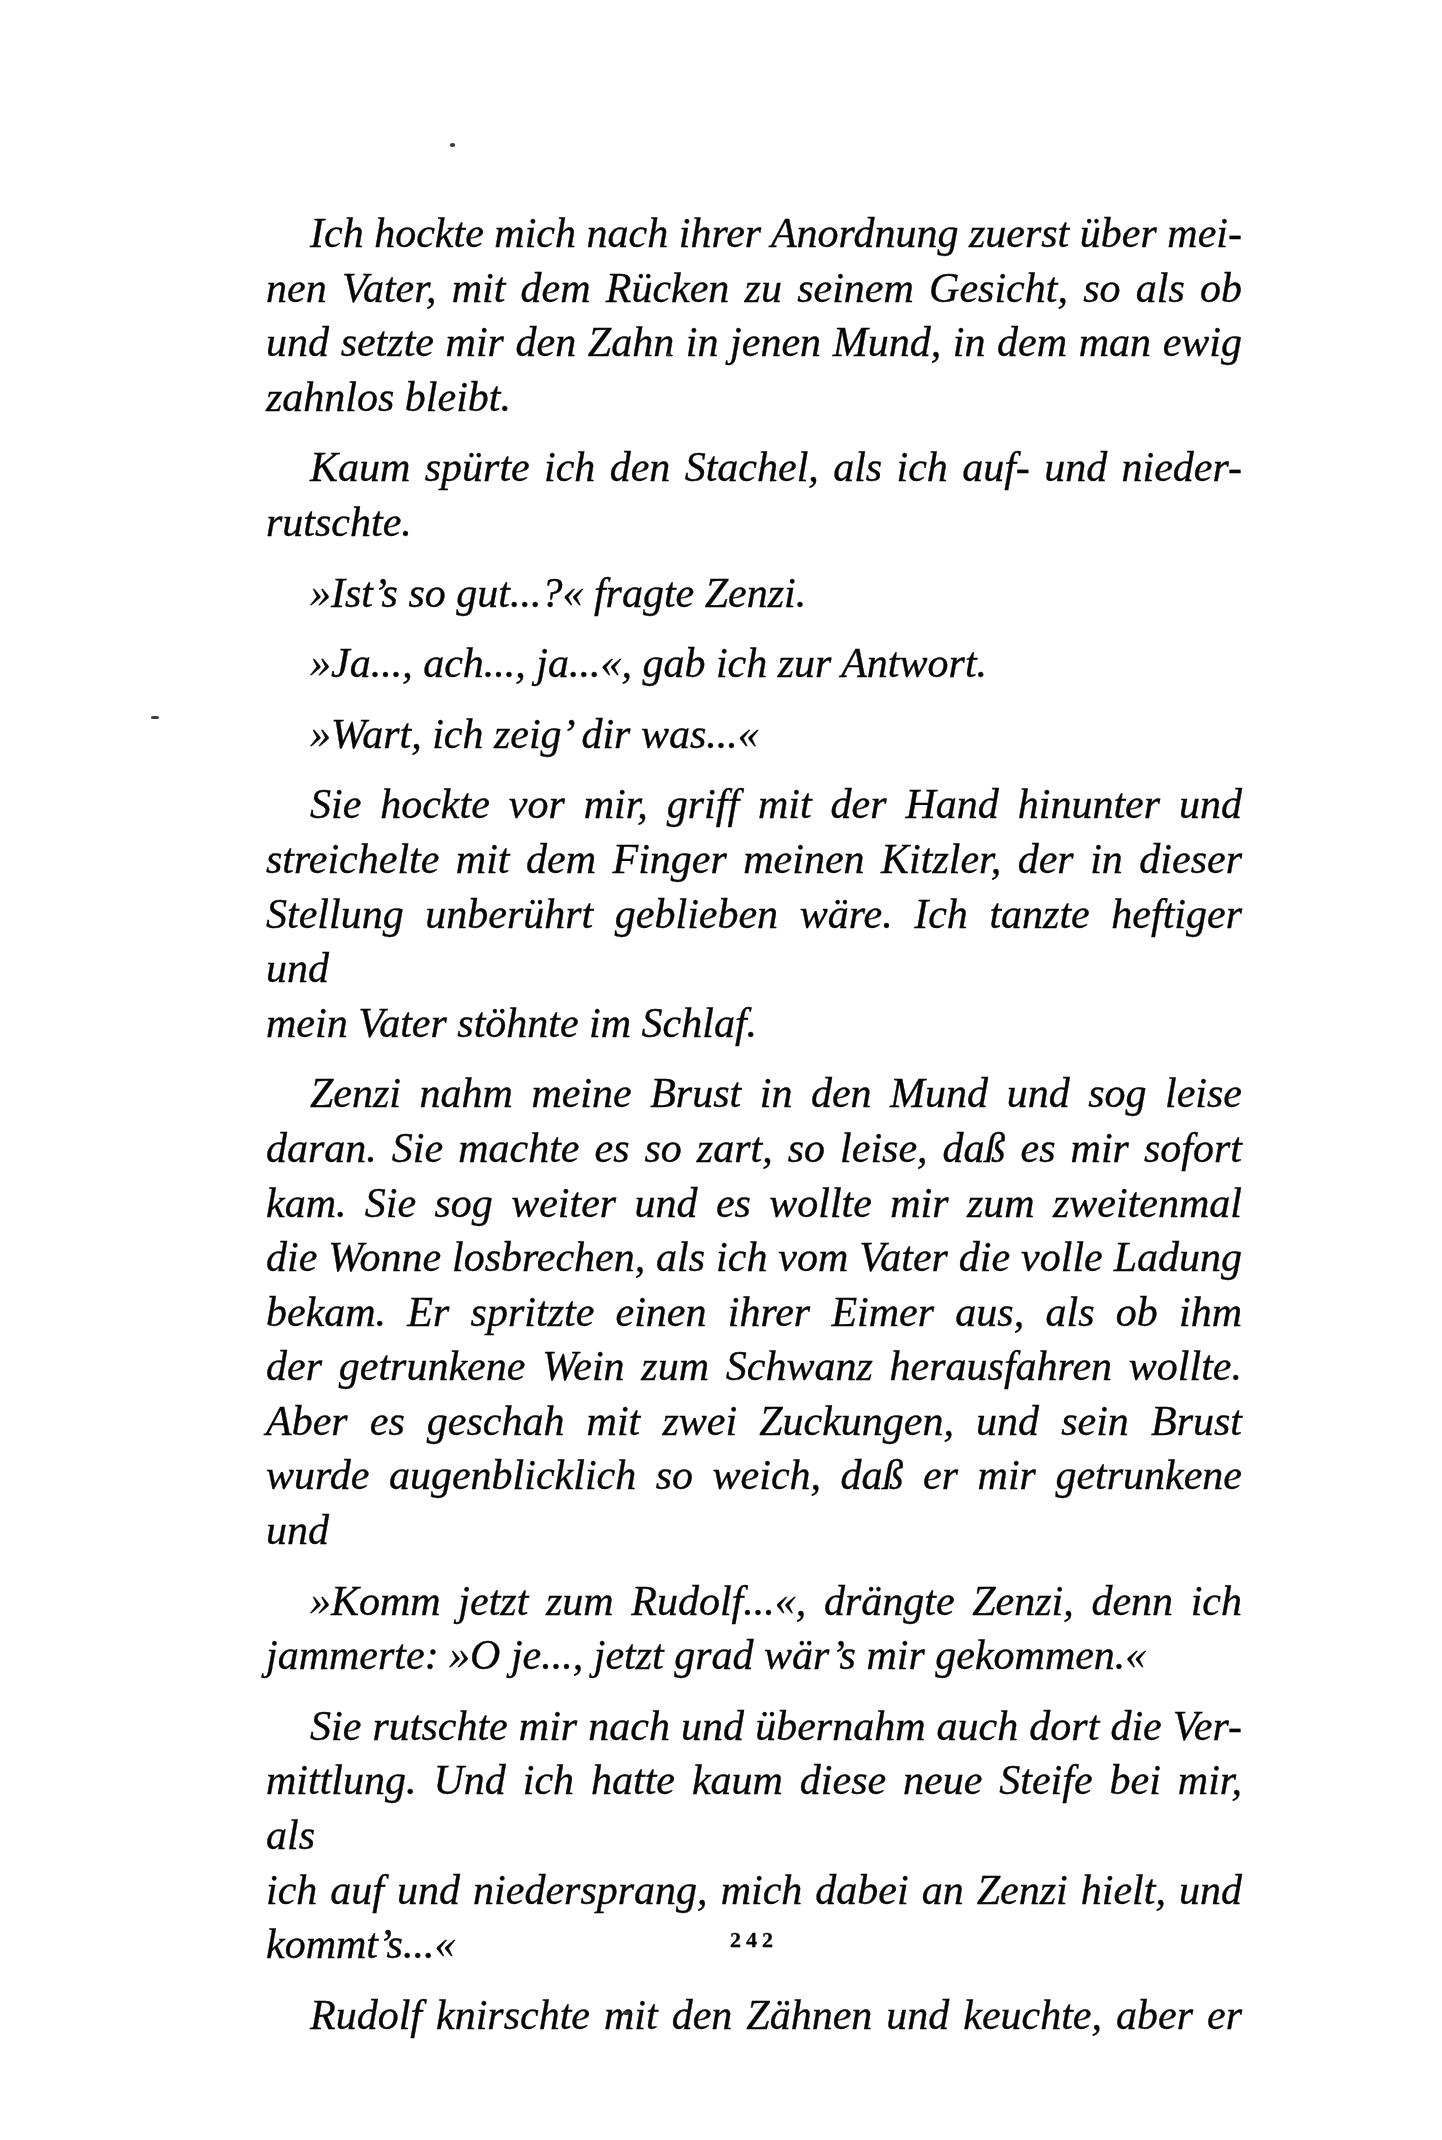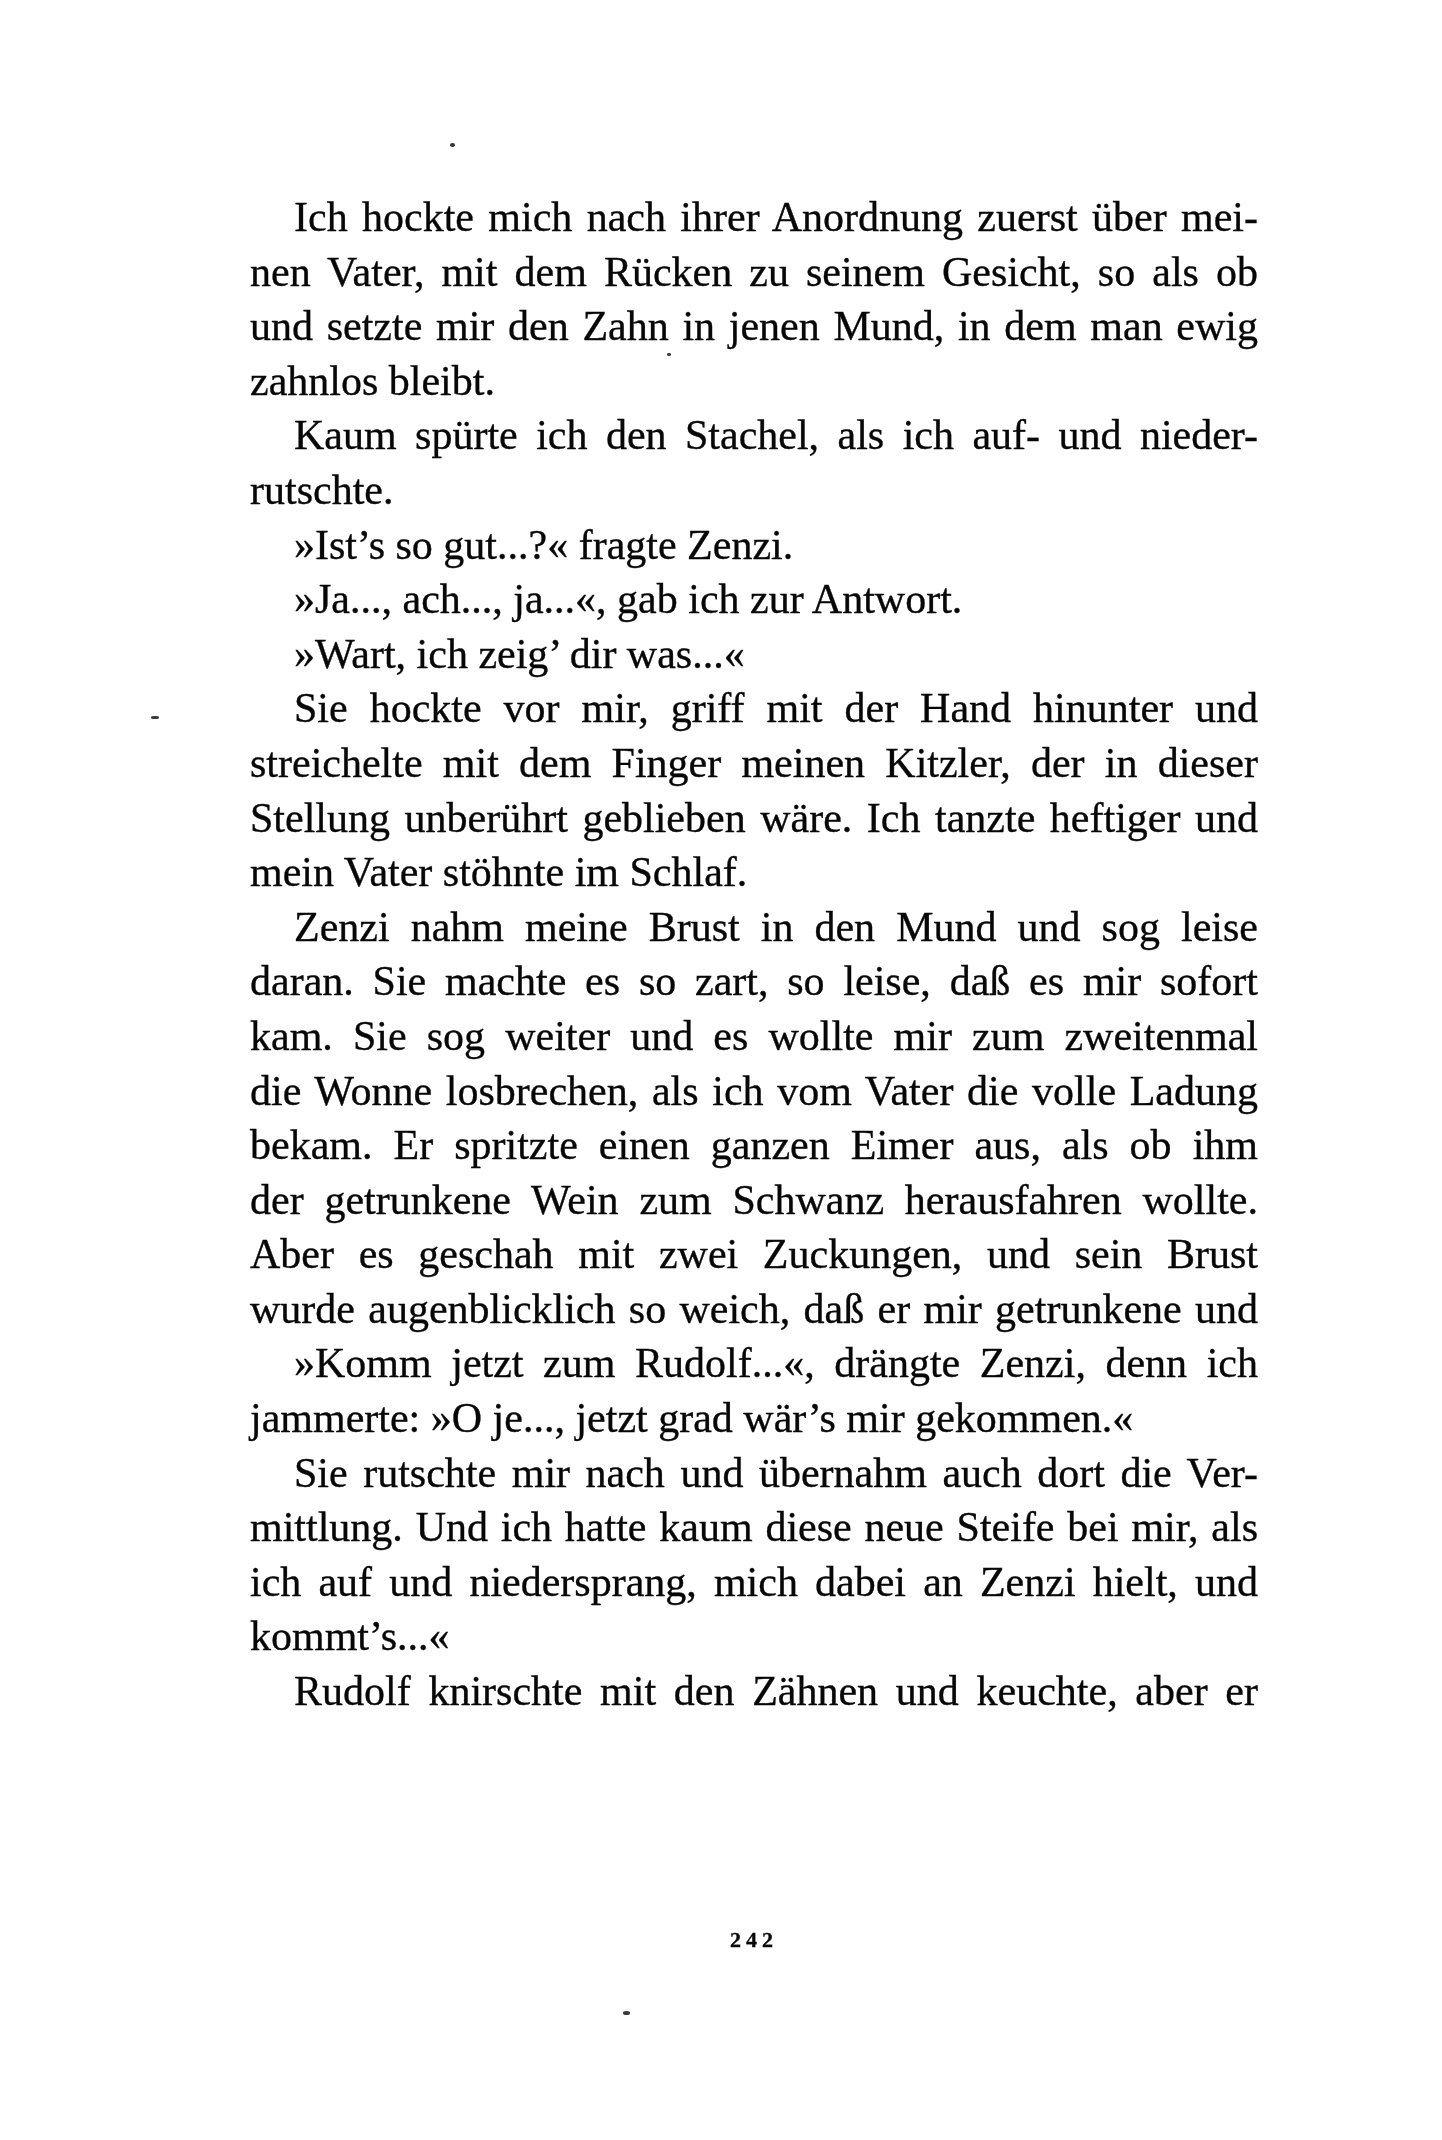--- a/index.html
+++ b/index.html
@@ -29,7 +29,7 @@
     line-height: 54.6px;
     -webkit-text-stroke: 0.35px #070707;
   }
-  .paragraph { margin: 0; padding: 0; }
+  .paragraph { margin: 16px; padding: 0; font-style: italic; }
   .line {
     text-align: left;
     margin: 0;

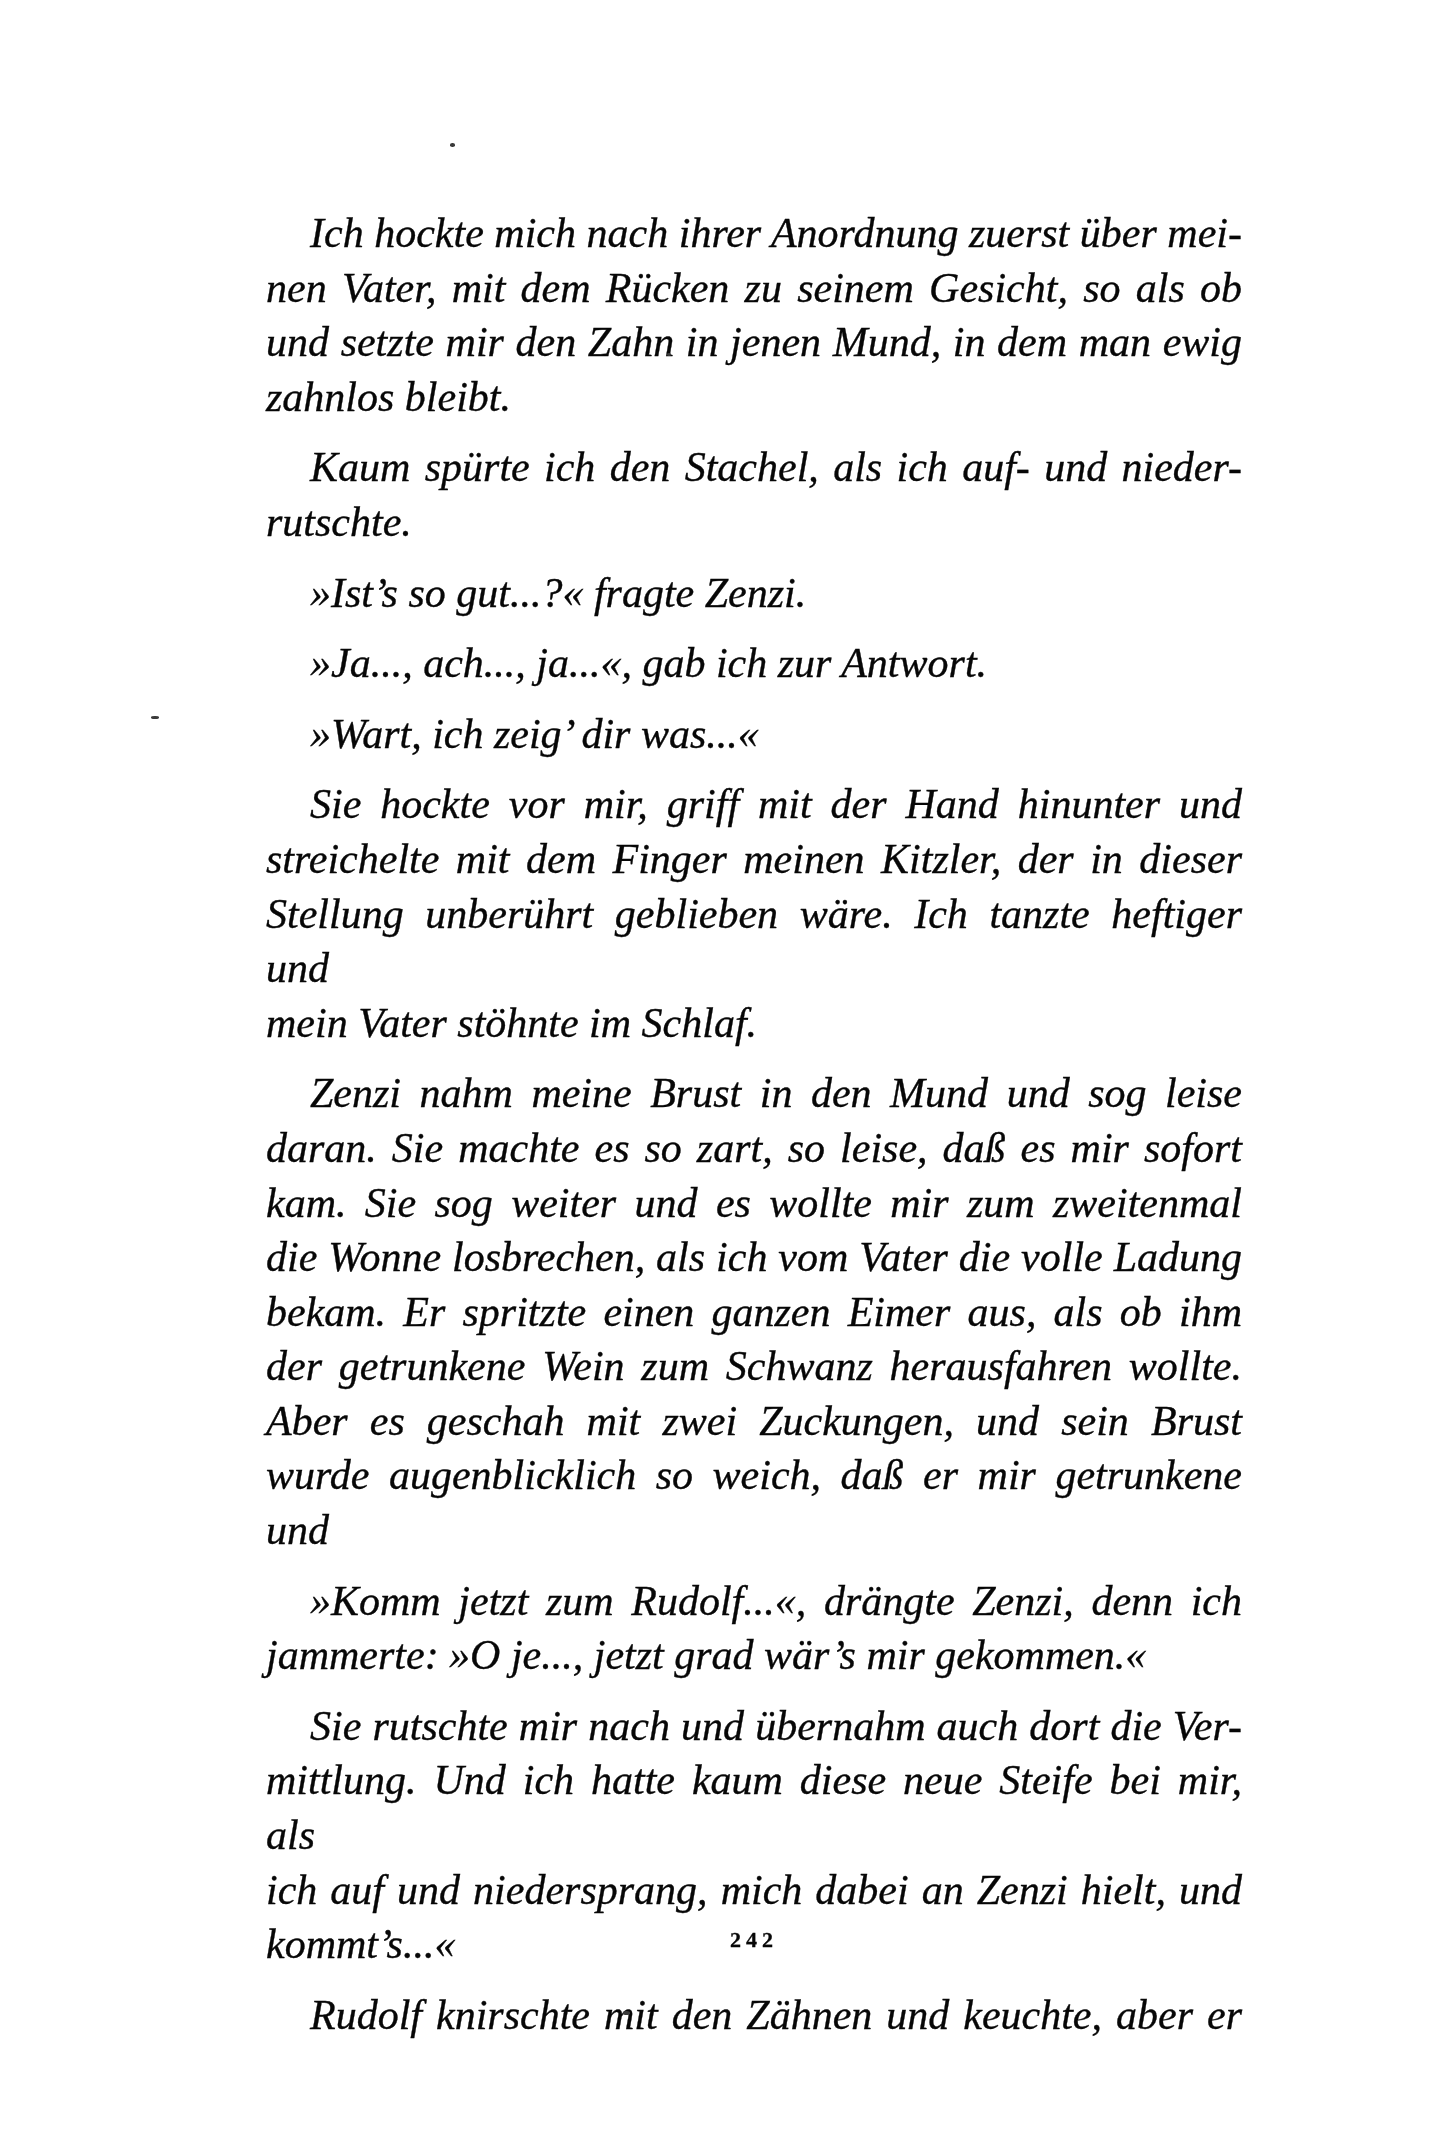--- a/index.html
+++ b/index.html
@@ -95,7 +95,7 @@
         <div class="line justified">daran. Sie machte es so zart, so leise, daß es mir sofort</div>
         <div class="line justified">kam. Sie sog weiter und es wollte mir zum zweitenmal</div>
         <div class="line justified">die Wonne losbrechen, als ich vom Vater die volle Ladung</div>
-        <div class="line justified">bekam. Er spritzte einen ganzen Eimer aus, als ob ihm</div>
+        <div class="line justified">bekam. Er spritzte einen ihrer Eimer aus, als ob ihm</div>
         <div class="line justified">der getrunkene Wein zum Schwanz herausfahren wollte.</div>
         <div class="line justified">Aber es geschah mit zwei Zuckungen, und sein Brust</div>
         <div class="line justified">wurde augenblicklich so weich, daß er mir getrunkene und</div>

